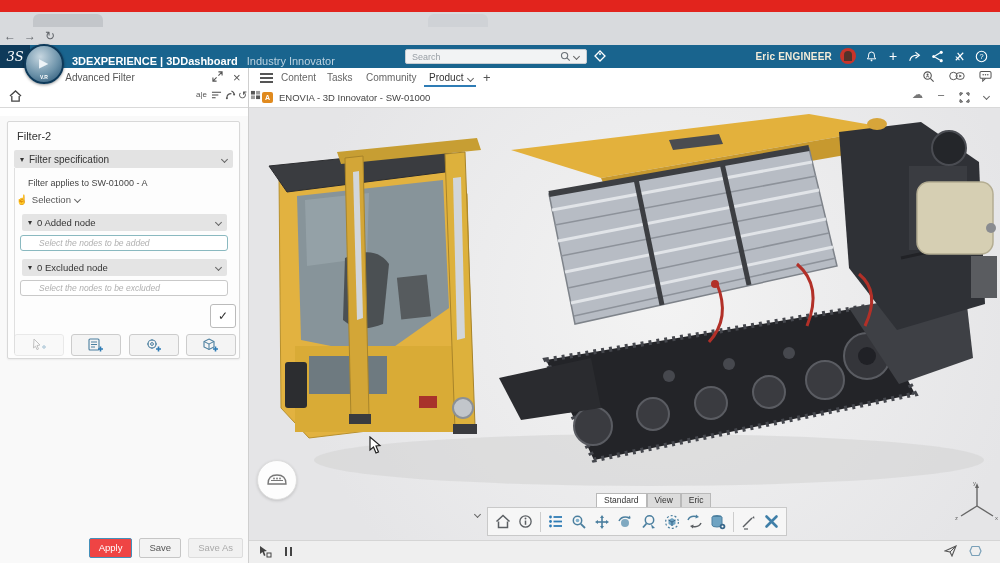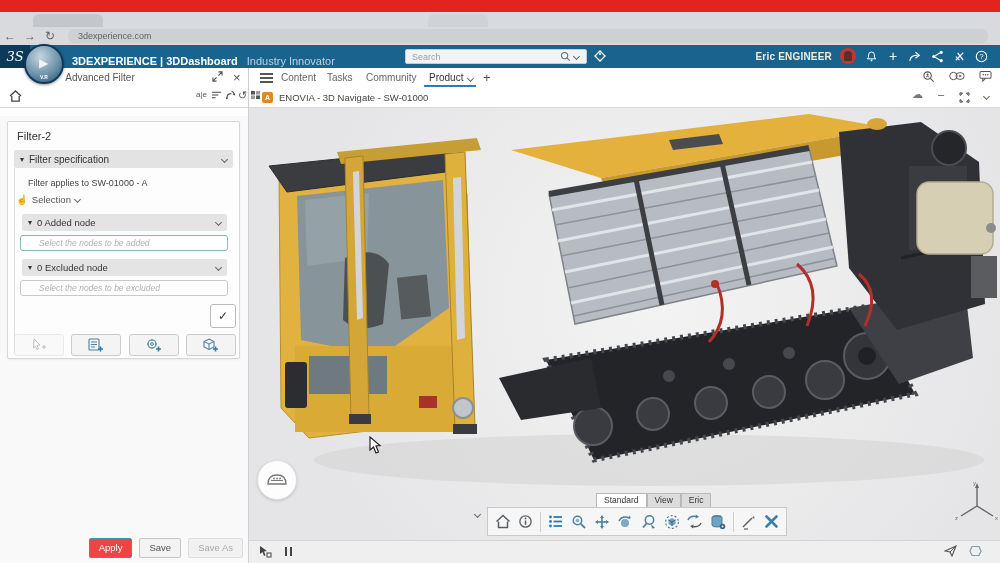--- a/index.html
+++ b/index.html
@@ -118,9 +118,6 @@
       <span class="nav-glyph">←</span>
       <span class="nav-glyph">→</span>
       <span class="nav-glyph">↻</span>
-      <div class="url-pill">
-        <span class="url-text">3dexperience.com</span>
-      </div>
     </div>
   </div>
 

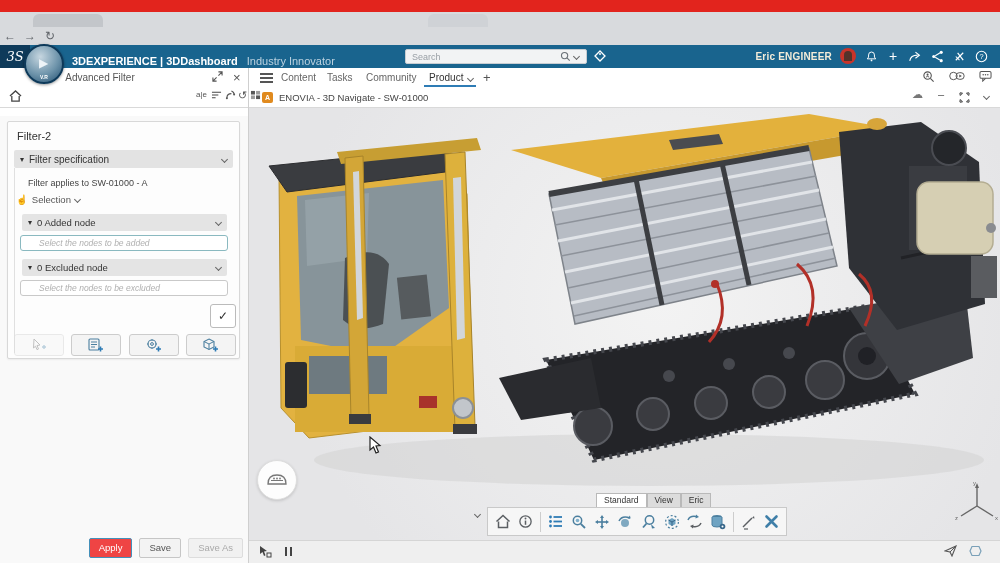--- a/index.html
+++ b/index.html
@@ -268,7 +268,7 @@
       </svg>
   </span>
   <div class="enovia-ic">A</div>
-  <div class="viewer-title">ENOVIA - 3D Navigate - SW-01000</div>
+  <div class="viewer-title">ENOVIA - 3D Innovator - SW-01000</div>
   <span class="r3-ic" style="left:912px;top:88px;color:#777;">☁</span>
   <span class="r3-ic" style="left:938px;top:88px;color:#555;">–</span>
   <span class="r3-ic" style="left:959px;top:92px;">

